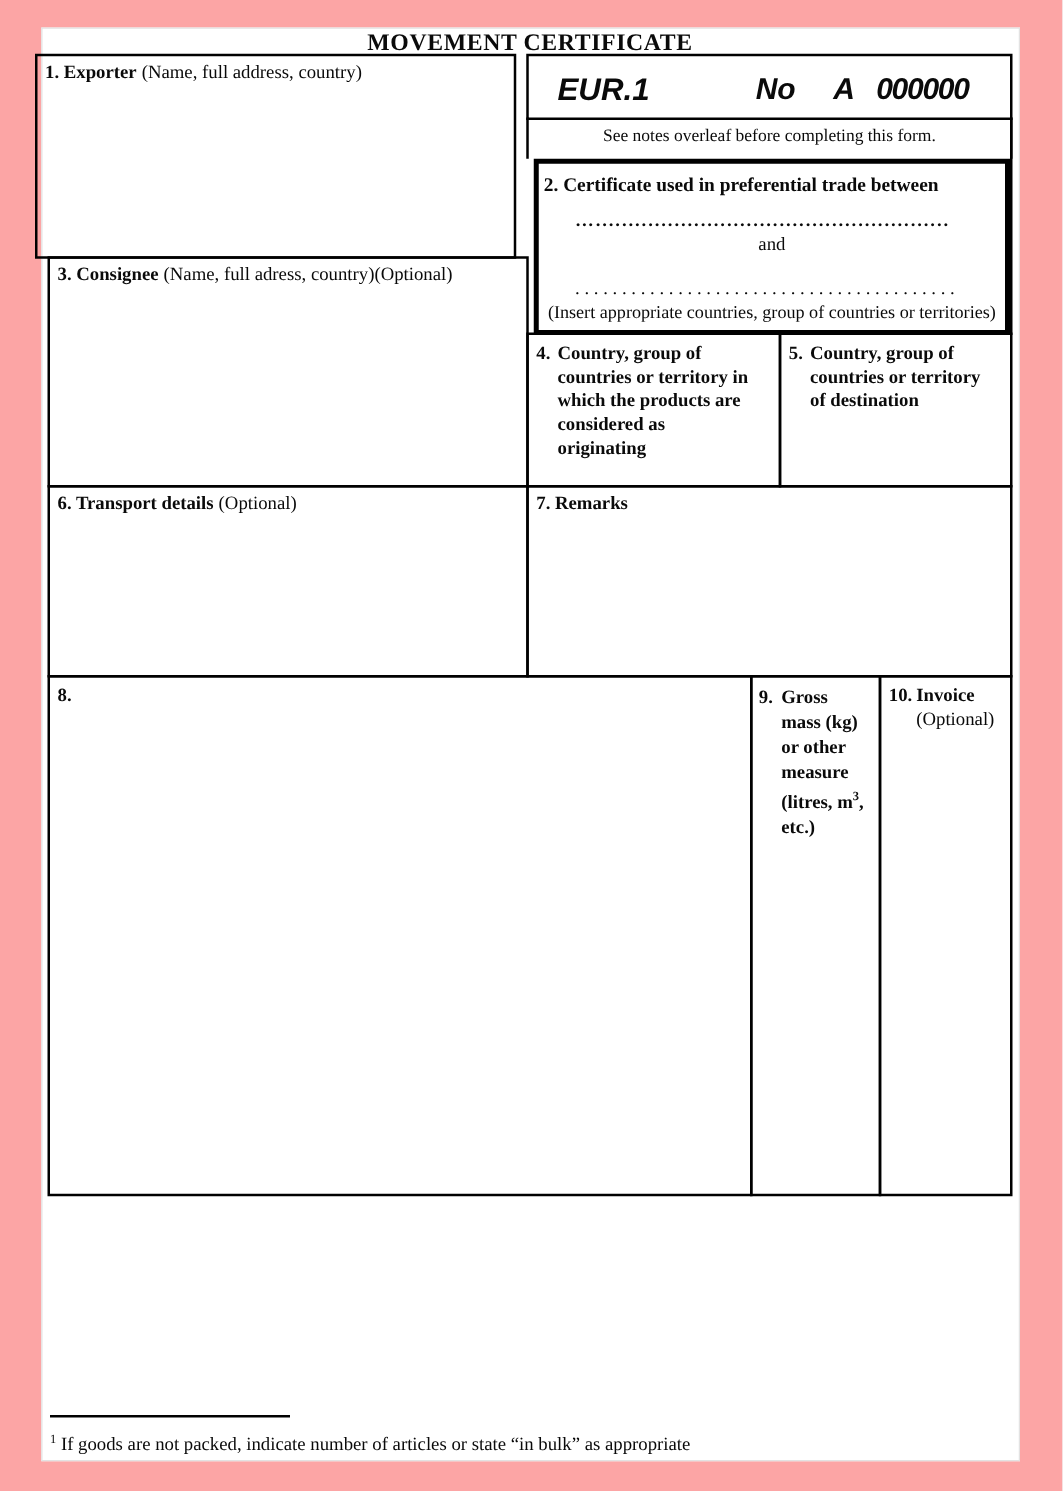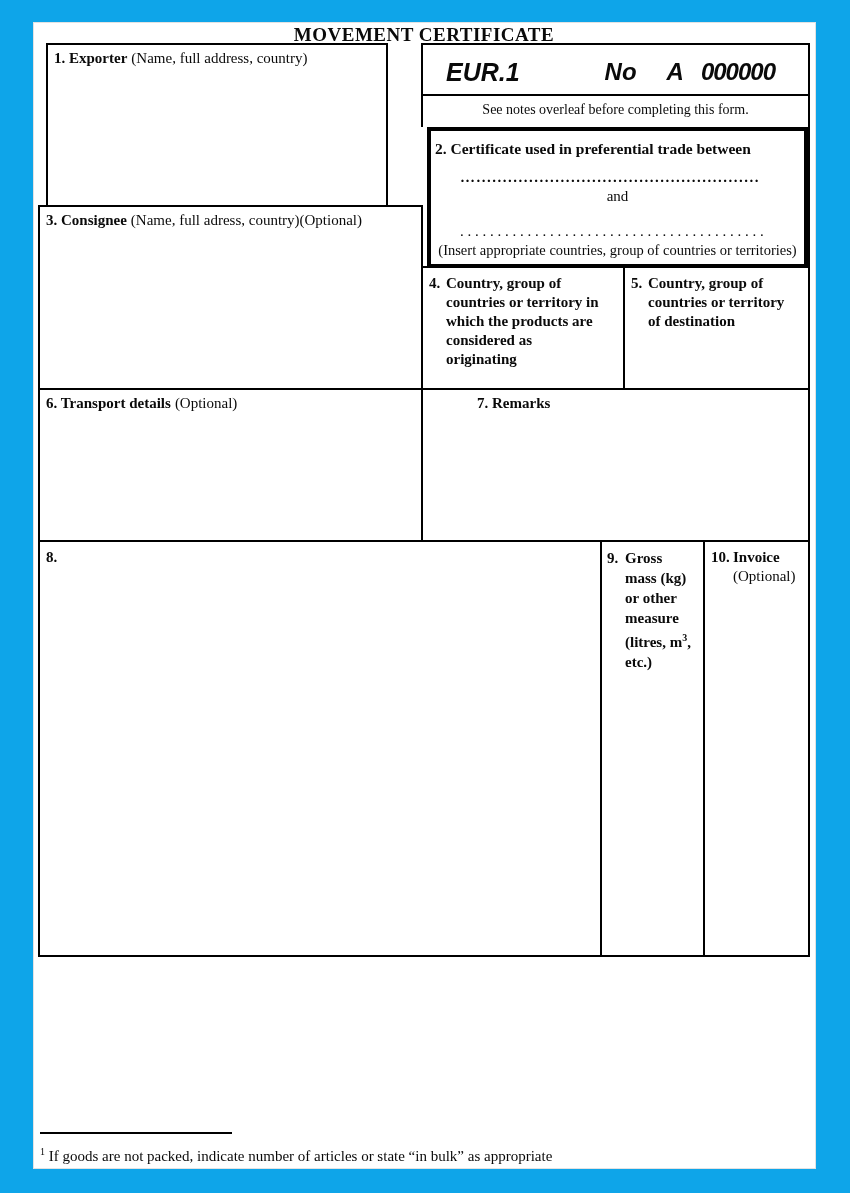--- a/index.html
+++ b/index.html
@@ -5,7 +5,7 @@
   html,body{margin:0;padding:0;background:#f2f2f2;}
   .screen{
     position:relative;width:850px;height:1193px;overflow:hidden;
-    background:#0ea5e9;color:#0a0a0a;
+    background:#fca5a5;color:#0a0a0a;
     font-family:"Liberation Serif",serif;
   }
   .page{

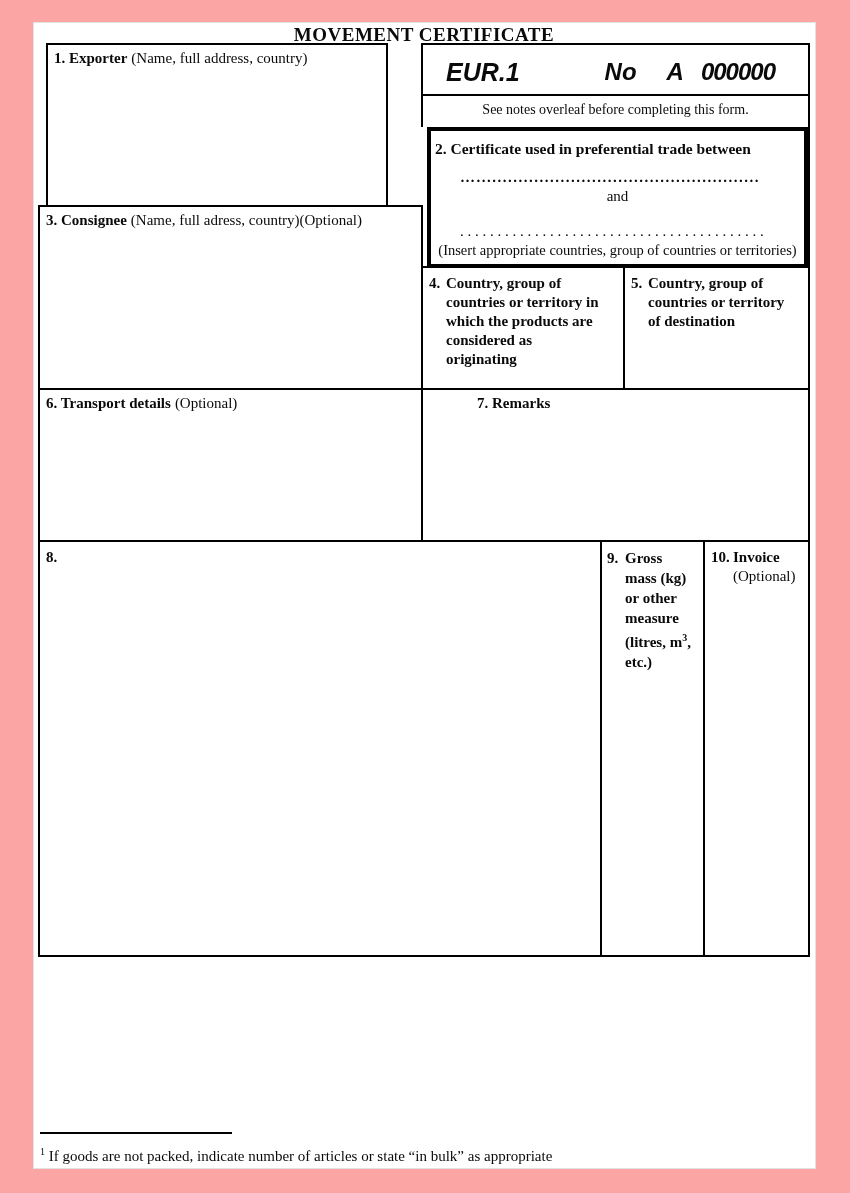--- a/index.html
+++ b/index.html
@@ -17,7 +17,7 @@
     text-align:center;font-size:19px;font-weight:bold;letter-spacing:.5px;
   }
   .box{position:absolute;box-sizing:border-box;border:2px solid #000;}
-  .b1{left:46px;top:43px;width:342px;height:164px;}
+  .b1{left:28px;top:43px;width:385px;height:164px;}
   .b3{left:38px;top:205px;width:385px;height:185px;border-top:2px solid #000;}
   .b6{left:38px;top:388px;width:385px;height:154px;}
   .beur{left:421px;top:43px;width:389px;height:53px;display:flex;align-items:center;padding-top:5px;}

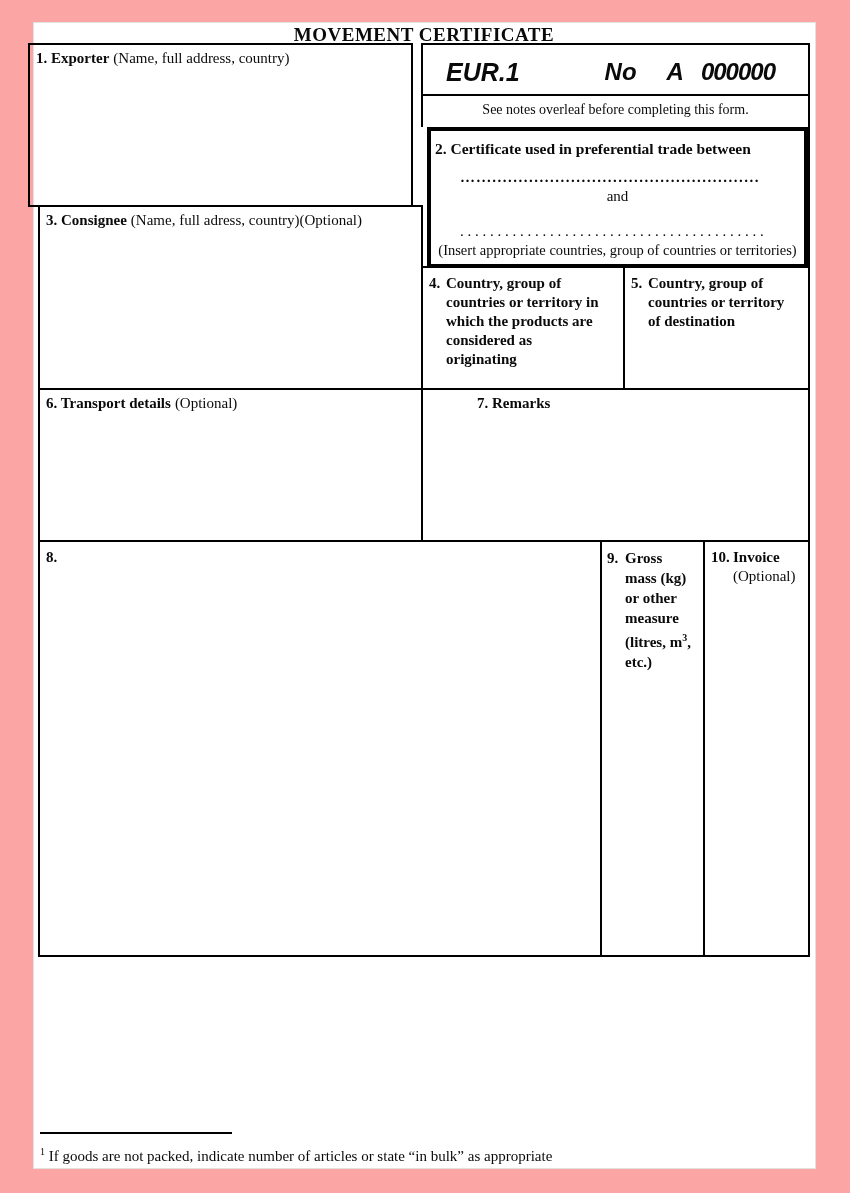--- a/index.html
+++ b/index.html
@@ -30,7 +30,7 @@
   .b2{left:427px;top:127px;width:381px;height:141px;border-width:4px;}
   .b4{left:421px;top:266px;width:204px;height:124px;}
   .b5{left:623px;top:266px;width:187px;height:124px;}
-  .b7{left:421px;top:388px;width:389px;height:154px;padding-left:48px;}
+  .b7{left:421px;top:388px;width:389px;height:154px;}
   .b8{left:38px;top:540px;width:564px;height:417px;}
   .b9{left:600px;top:540px;width:105px;height:417px;}
   .b10{left:703px;top:540px;width:107px;height:417px;}

